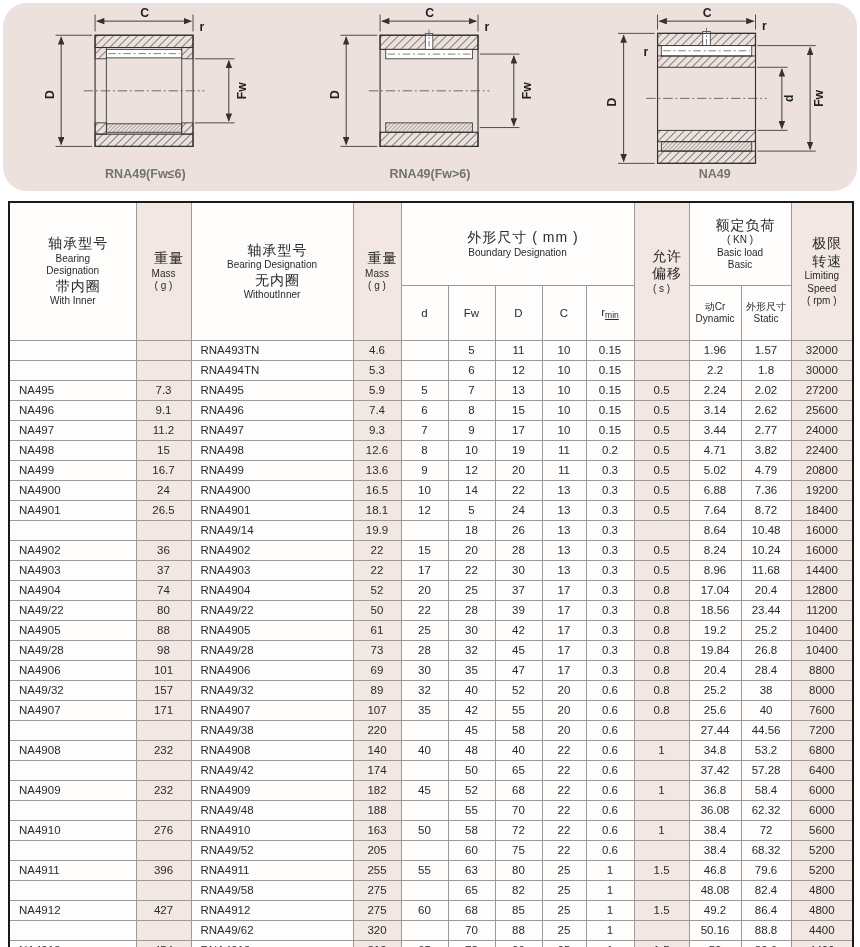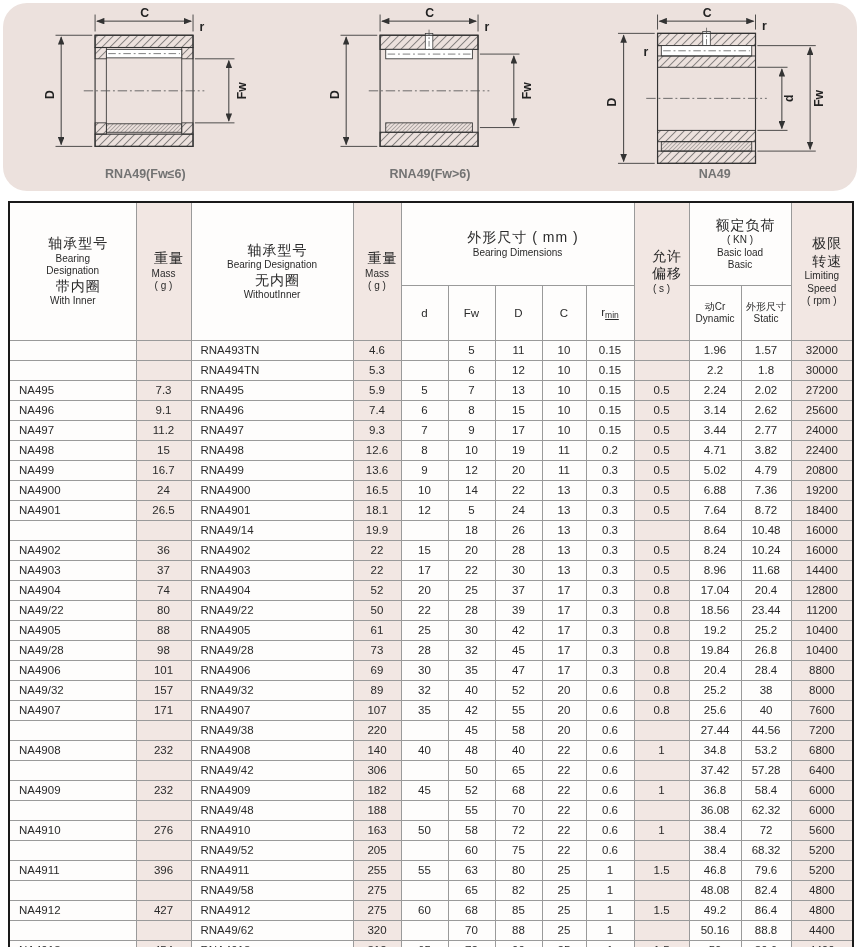--- a/index.html
+++ b/index.html
@@ -210,7 +210,7 @@
           </th>
           <th colspan="5">
             <div class="zh">外形尺寸 ( mm )</div>
-            <div class="en">Bearing Dimensions</div>
+            <div class="en">Boundary Designation</div>
           </th>
           <th rowspan="2" class="c-tint">
             <div class="zh">允许</div>

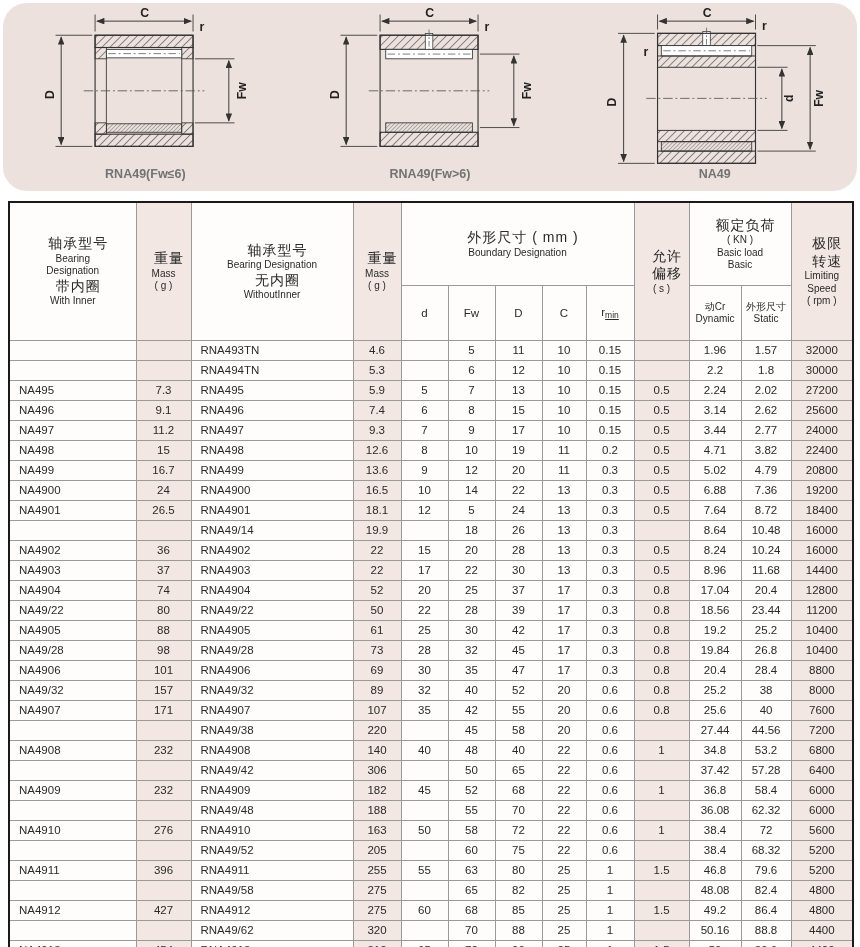--- a/index.html
+++ b/index.html
@@ -567,7 +567,7 @@
             <td class="c-name"></td>
             <td class="c-tint"></td>
             <td class="c-name">RNA49/42</td>
-            <td class="c-tint">306</td>
+            <td class="c-tint">174</td>
             <td></td>
             <td>50</td>
             <td>65</td>

